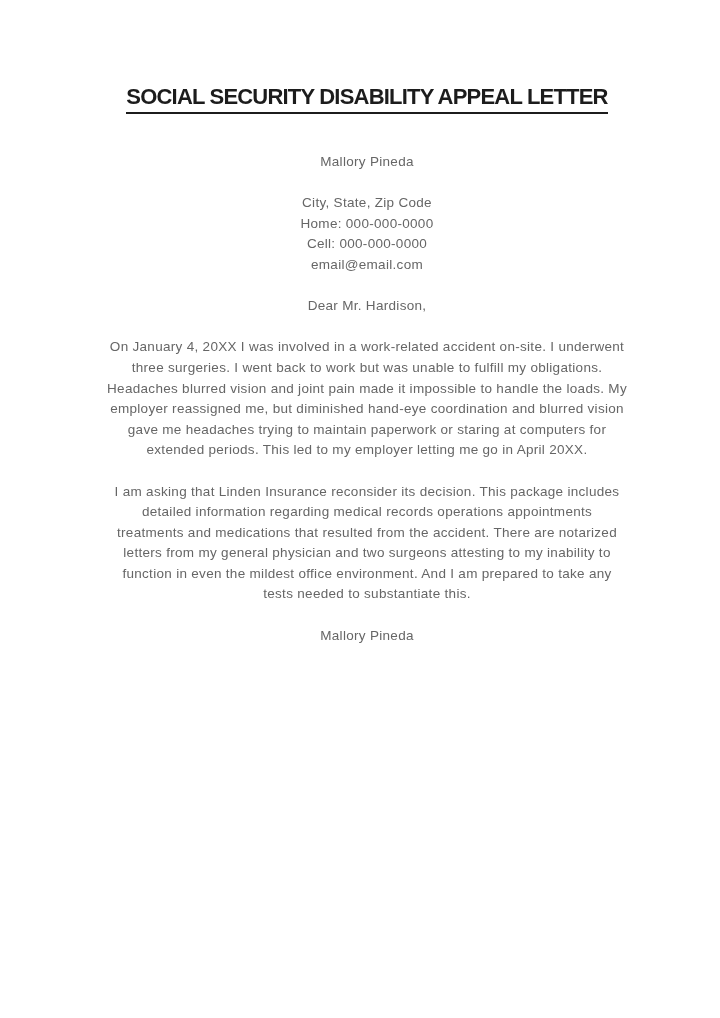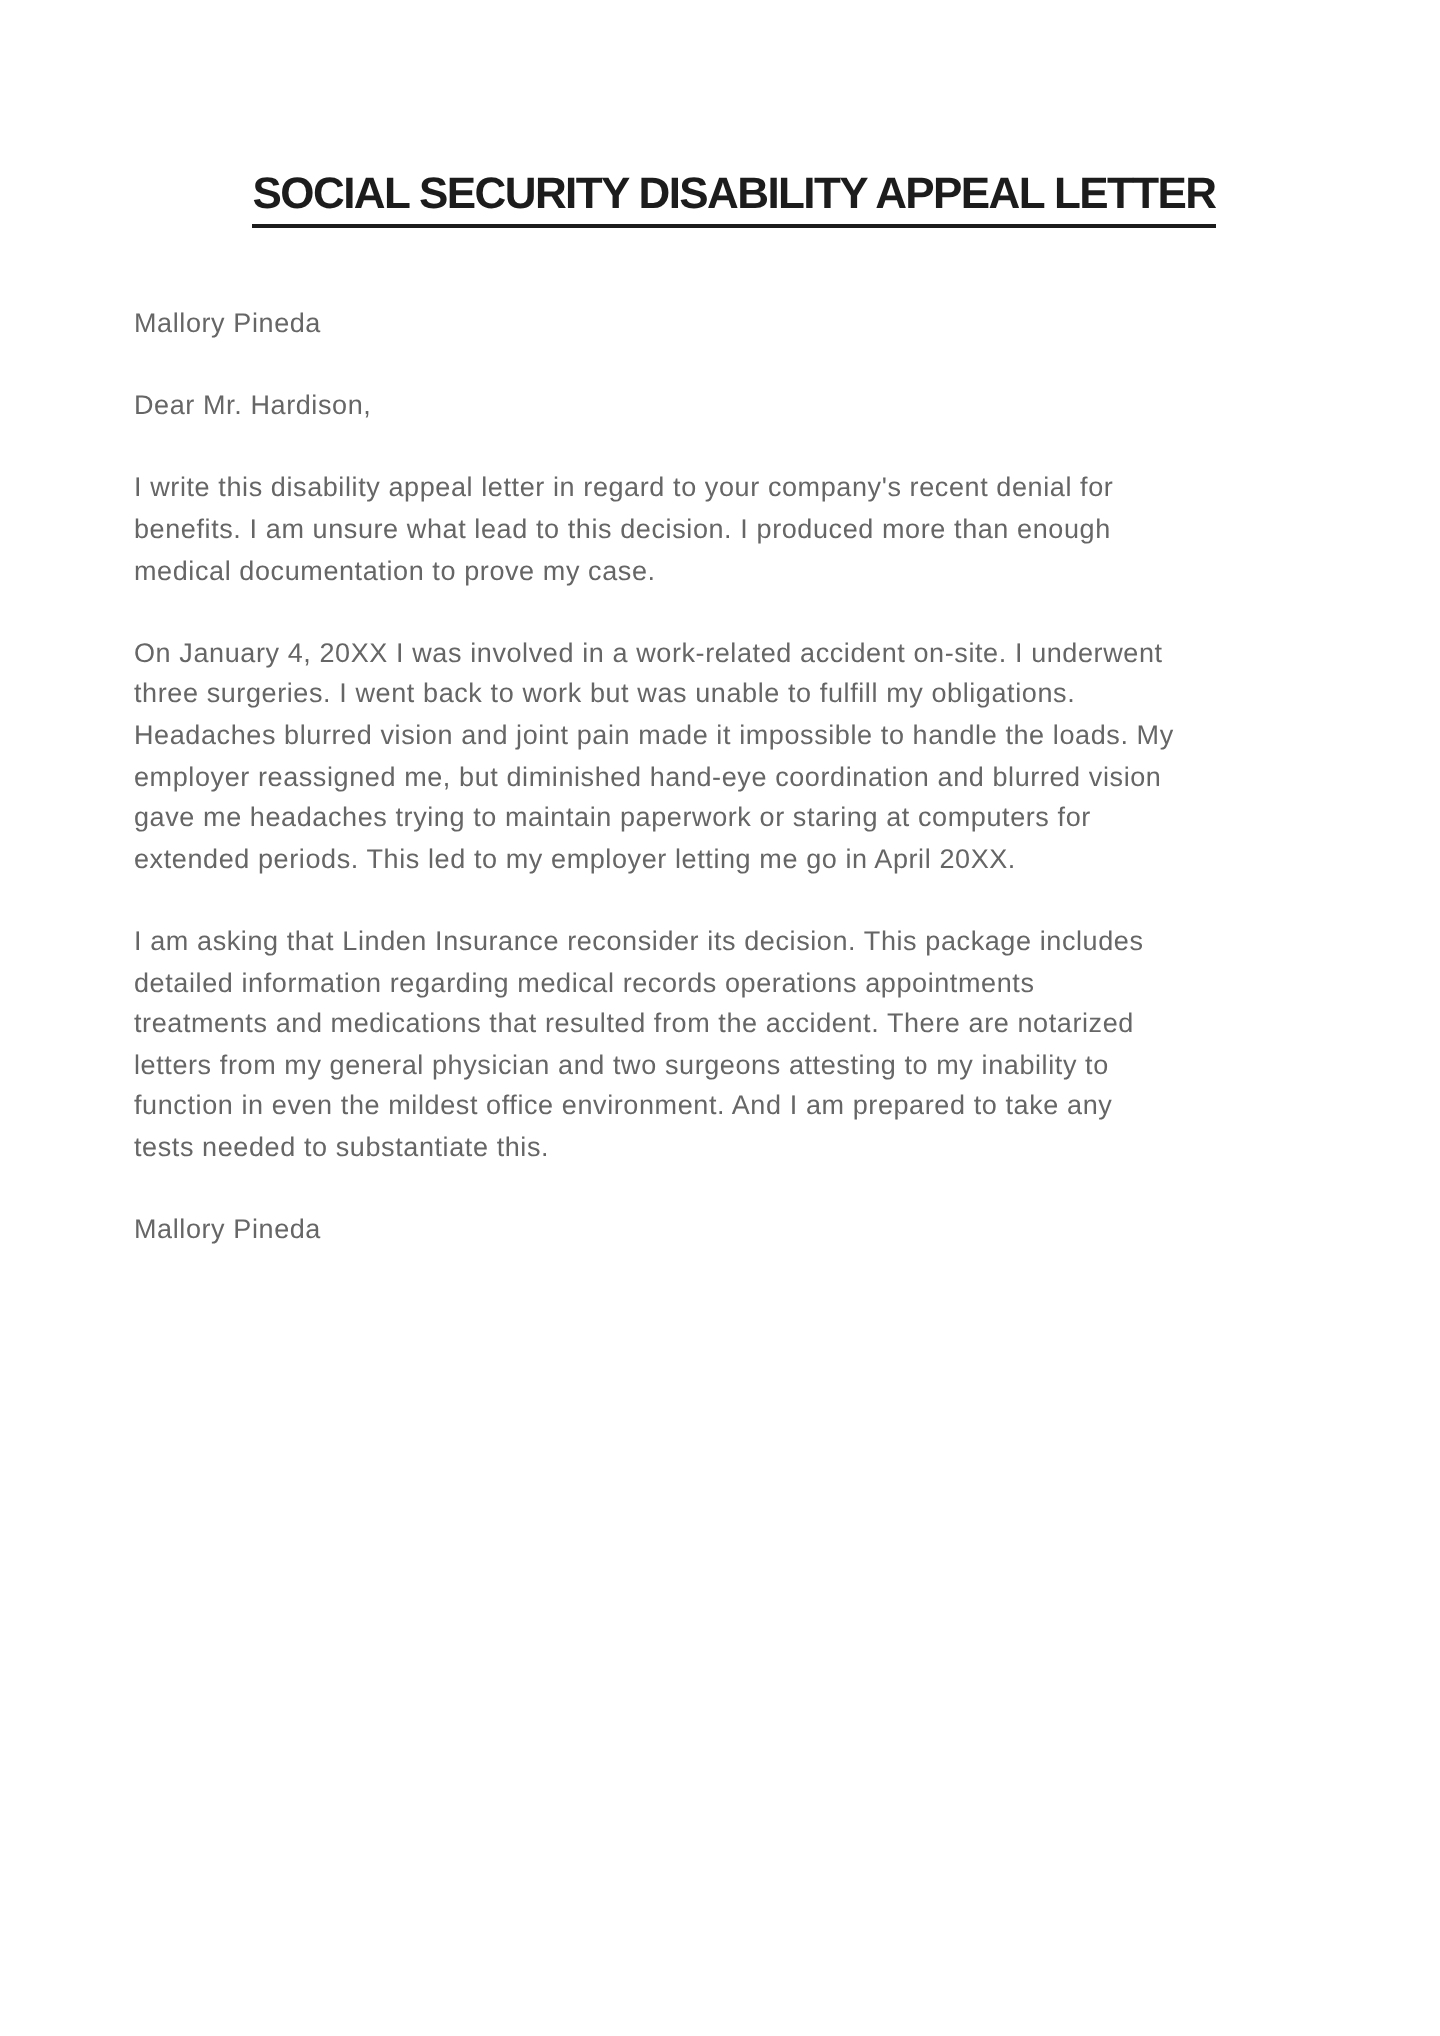--- a/index.html
+++ b/index.html
@@ -41,6 +41,7 @@
   .blk {
     margin: 0 0 20.6px 0;
     white-space: pre-line;
+    text-align: center;
   }
   .blk:last-child { margin-bottom: 0; }
 </style>

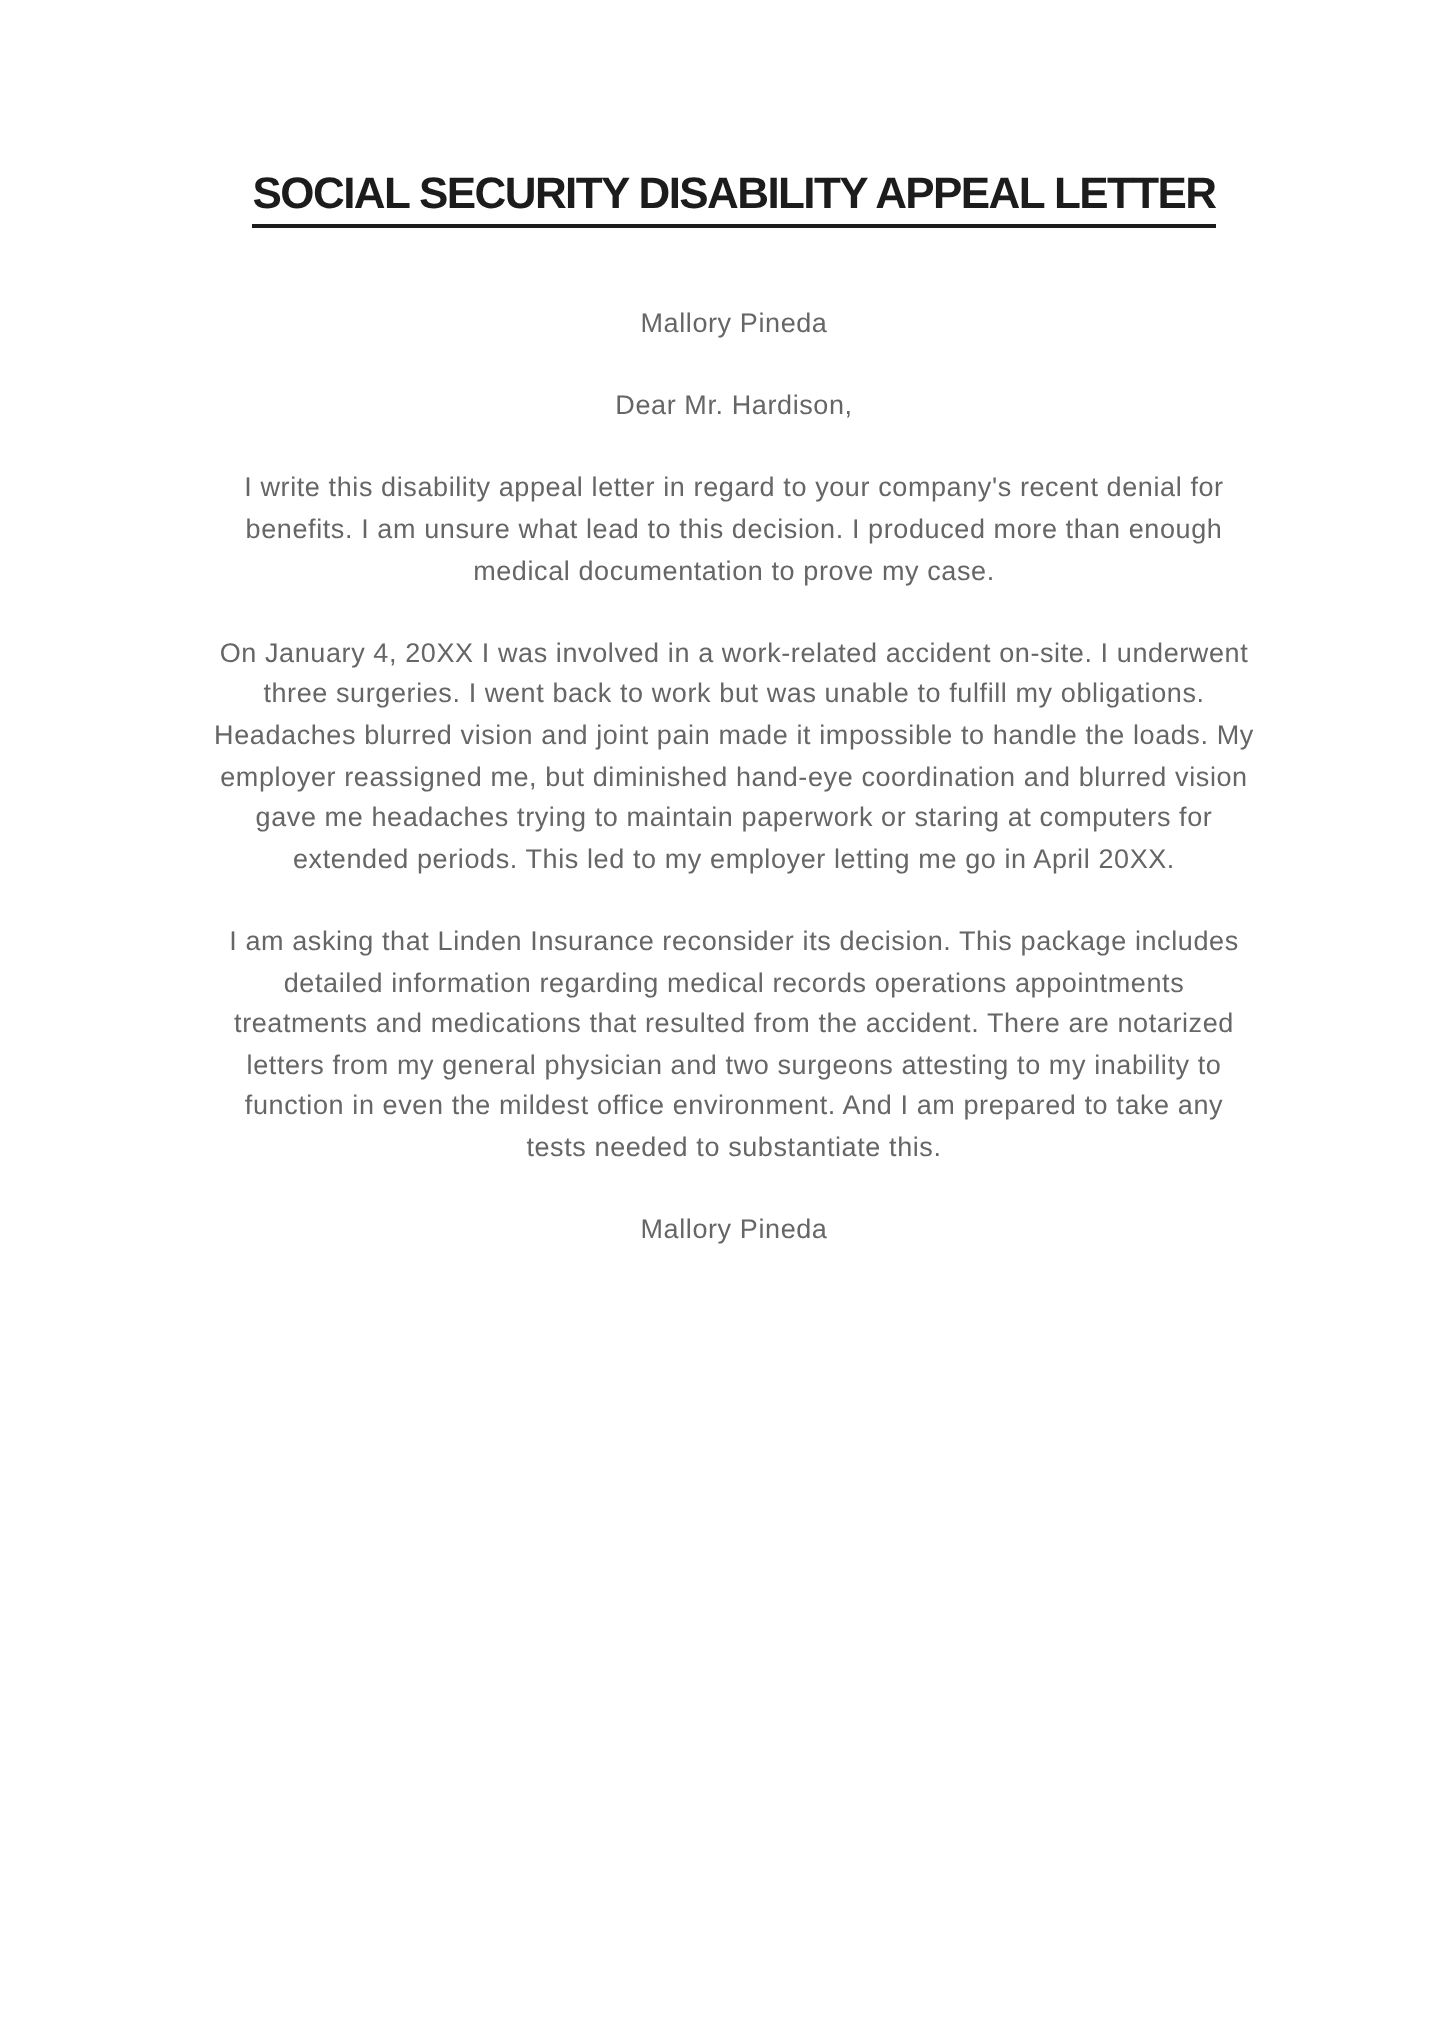--- a/index.html
+++ b/index.html
@@ -58,6 +58,10 @@
 
     <div class="blk">Mallory Pineda</div>
 
+    <div class="blk">City, State, Zip Code
+Home: 000-000-0000
+Cell: 000-000-0000
+email@email.com</div>
 
     <div class="blk">Dear Mr. Hardison,</div>
 

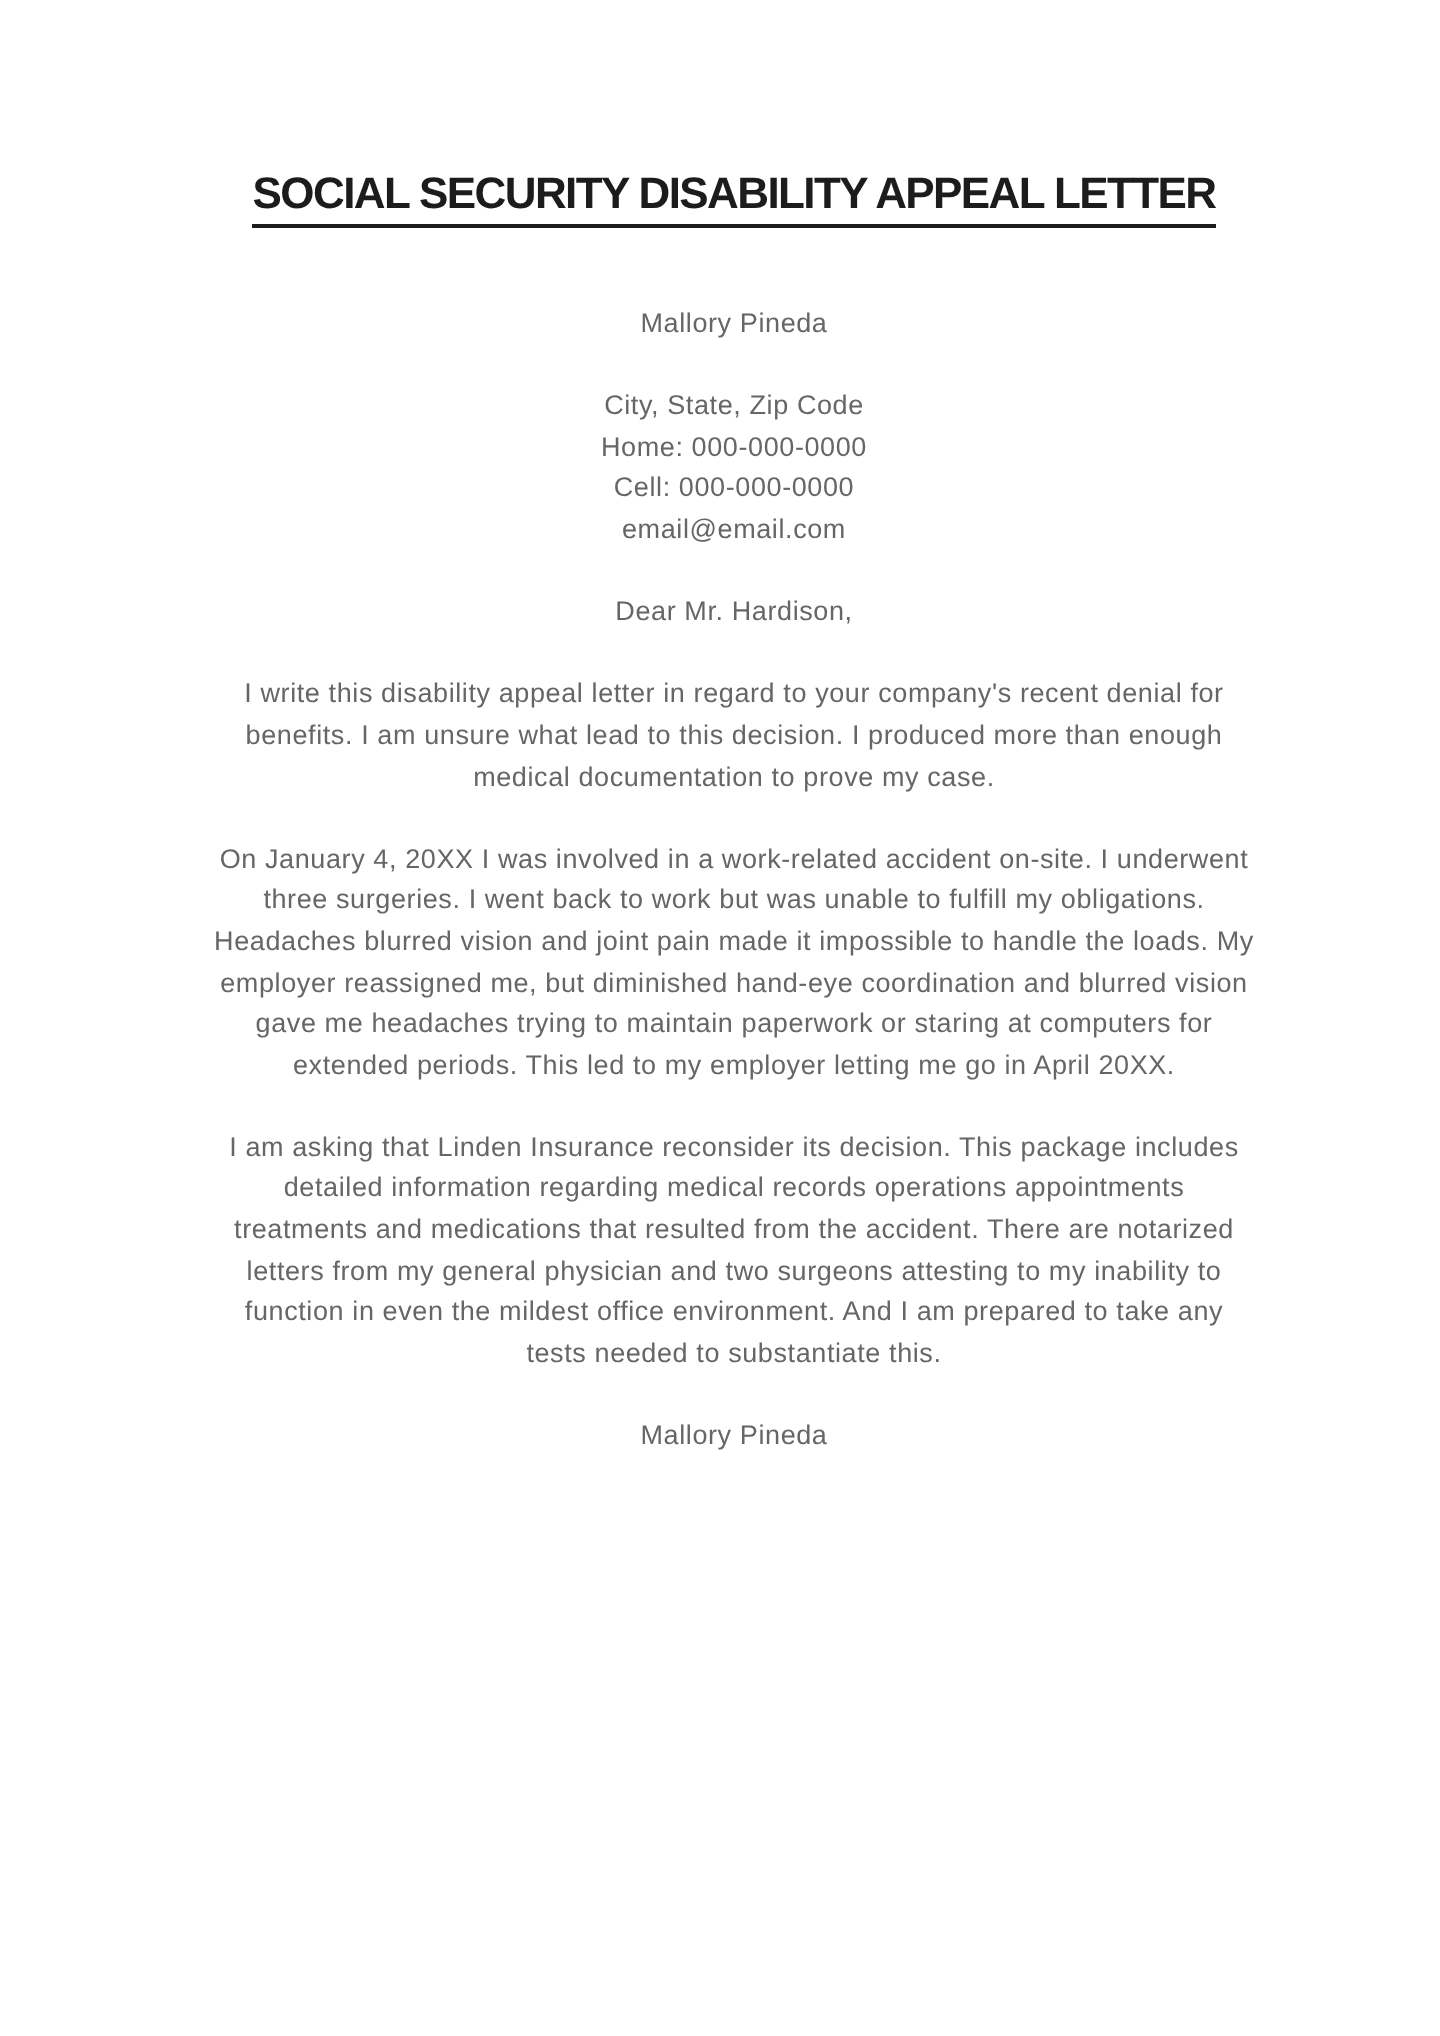--- a/index.html
+++ b/index.html
@@ -65,9 +65,6 @@
 
     <div class="blk">Dear Mr. Hardison,</div>
 
-    <div class="blk">I write this disability appeal letter in regard to your company's recent denial for
-benefits. I am unsure what lead to this decision. I produced more than enough
-medical documentation to prove my case.</div>
 
     <div class="blk">On January 4, 20XX I was involved in a work-related accident on-site. I underwent
 three surgeries. I went back to work but was unable to fulfill my obligations.

